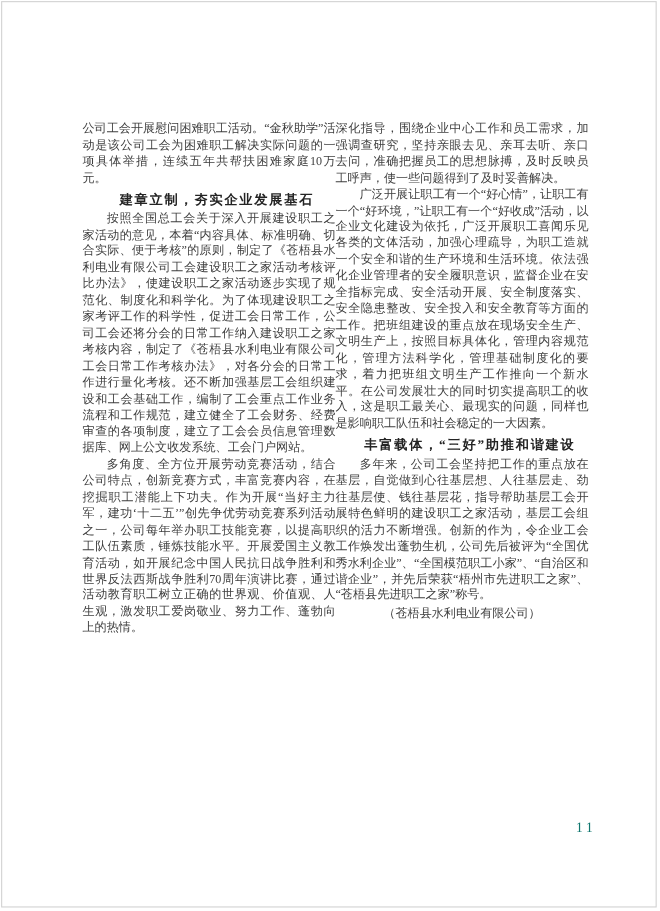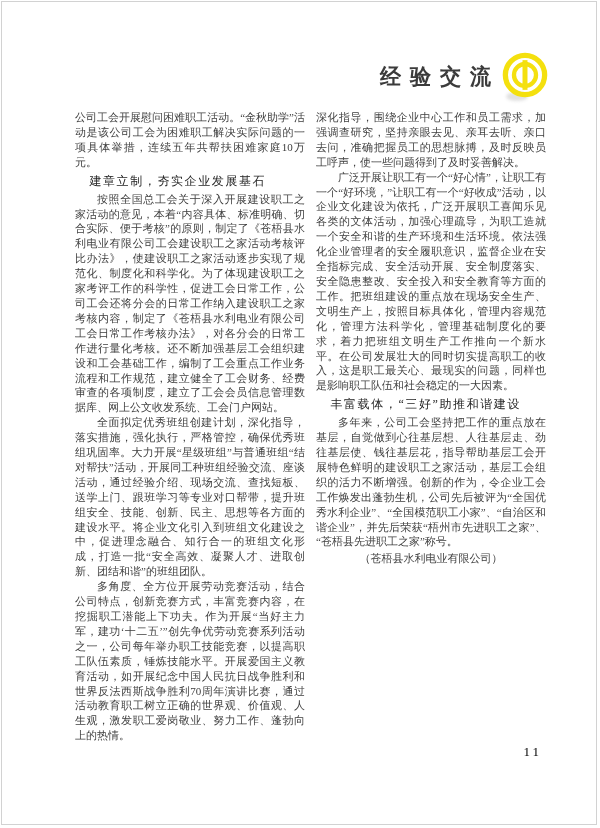--- a/index.html
+++ b/index.html
@@ -83,17 +83,6 @@
 <div class="page">
   <div class="page-border"></div>
 
-  <header class="header">
-    <span class="header-title">经验交流</span>
-    <span class="logo">
-      <span class="logo-shadow"></span>
-      <svg width="46" height="46" viewBox="0 0 48 48" aria-hidden="true">
-        <circle cx="24" cy="24" r="20.5" fill="none" stroke="var(--logo-color,#f4e00e)" stroke-width="5.5"></circle>
-        <circle cx="24" cy="24" r="11.5" fill="none" stroke="var(--logo-color,#f4e00e)" stroke-width="4.5"></circle>
-        <rect x="21.4" y="8.5" width="5.2" height="31" fill="var(--logo-color,#f4e00e)"></rect>
-      </svg>
-    </span>
-  </header>
 
   <main class="content">
     <section class="column" id="col-left">

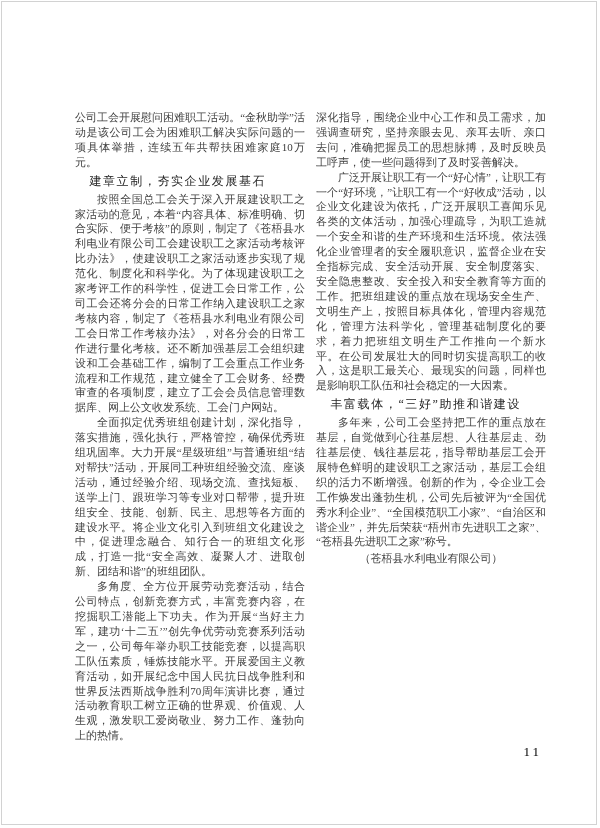--- a/index.html
+++ b/index.html
@@ -43,7 +43,7 @@
   .content {
     position: absolute; left: 75px; top: 110px;
     width: 471px;
-    display: flex; gap: 11px;
+    display: flex; 
   }
   .column { width: 230px; }
   .block {

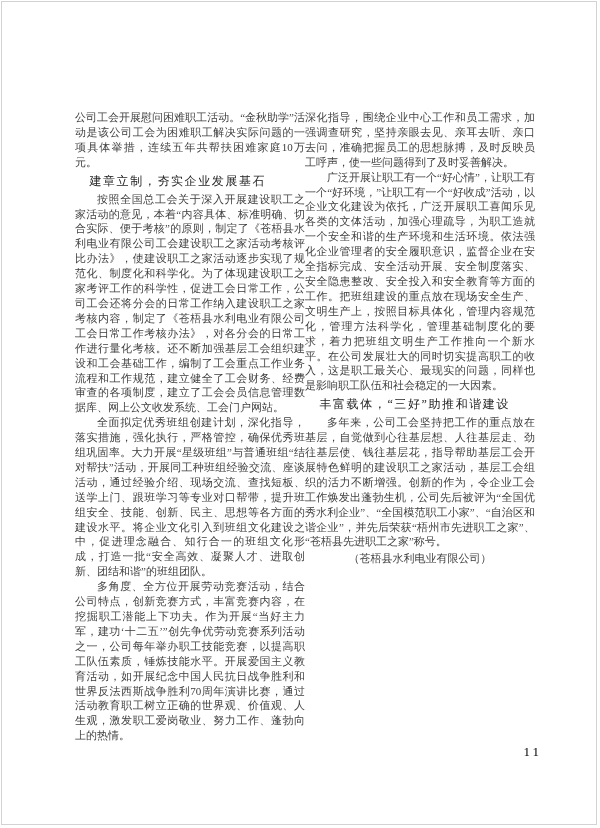--- a/index.html
+++ b/index.html
@@ -57,13 +57,13 @@
   .block.continued { text-indent: 0; }
   .block.heading {
     font-size: 12px;
-    font-weight: 400;
+    font-weight: 700;
     color: #242424;
     letter-spacing: 1.6px;
     text-indent: 1.2em;
     margin: 3px 0 3px 0;
     line-height: 16px;
-    text-align: left;
+    text-align: center;
   }
   .block.attribution {
     text-indent: 0;

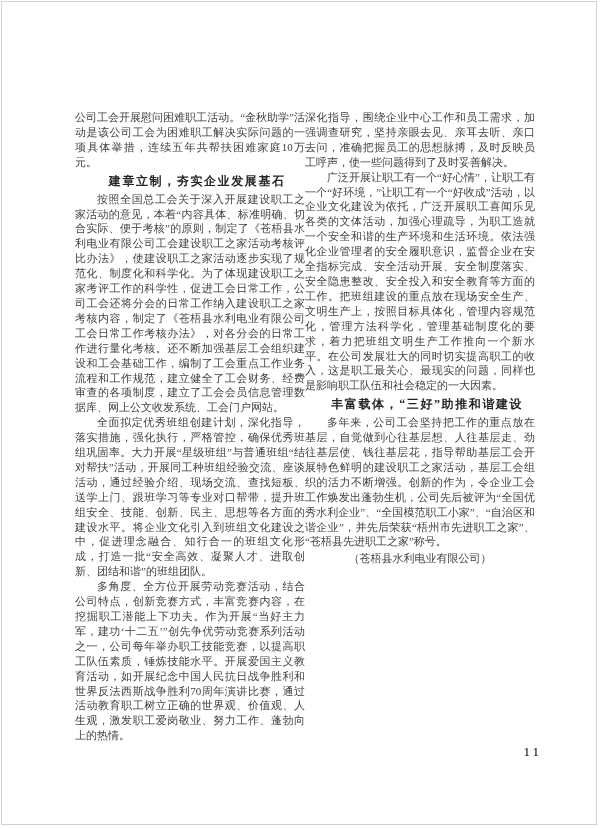--- a/index.html
+++ b/index.html
@@ -89,7 +89,6 @@
         <p class="block continued">公司工会开展慰问困难职工活动。“金秋助学”活动是该公司工会为困难职工解决实际问题的一项具体举措，连续五年共帮扶困难家庭10万元。</p>
         <p class="block heading">建章立制，夯实企业发展基石</p>
         <p class="block body">按照全国总工会关于深入开展建设职工之家活动的意见，本着“内容具体、标准明确、切合实际、便于考核”的原则，制定了《苍梧县水利电业有限公司工会建设职工之家活动考核评比办法》，使建设职工之家活动逐步实现了规范化、制度化和科学化。为了体现建设职工之家考评工作的科学性，促进工会日常工作，公司工会还将分会的日常工作纳入建设职工之家考核内容，制定了《苍梧县水利电业有限公司工会日常工作考核办法》，对各分会的日常工作进行量化考核。还不断加强基层工会组织建设和工会基础工作，编制了工会重点工作业务流程和工作规范，建立健全了工会财务、经费审查的各项制度，建立了工会会员信息管理数据库、网上公文收发系统、工会门户网站。</p>
-        <p class="block body">全面拟定优秀班组创建计划，深化指导，落实措施，强化执行，严格管控，确保优秀班组巩固率。大力开展“星级班组”与普通班组“结对帮扶”活动，开展同工种班组经验交流、座谈活动，通过经验介绍、现场交流、查找短板、送学上门、跟班学习等专业对口帮带，提升班组安全、技能、创新、民主、思想等各方面的建设水平。将企业文化引入到班组文化建设之中，促进理念融合、知行合一的班组文化形成，打造一批“安全高效、凝聚人才、进取创新、团结和谐”的班组团队。</p>
         <p class="block body">多角度、全方位开展劳动竞赛活动，结合公司特点，创新竞赛方式，丰富竞赛内容，在挖掘职工潜能上下功夫。作为开展“当好主力军，建功‘十二五’”创先争优劳动竞赛系列活动之一，公司每年举办职工技能竞赛，以提高职工队伍素质，锤炼技能水平。开展爱国主义教育活动，如开展纪念中国人民抗日战争胜利和世界反法西斯战争胜利70周年演讲比赛，通过活动教育职工树立正确的世界观、价值观、人生观，激发职工爱岗敬业、努力工作、蓬勃向上的热情。</p>
       </section>
     <section class="column" id="col-right">

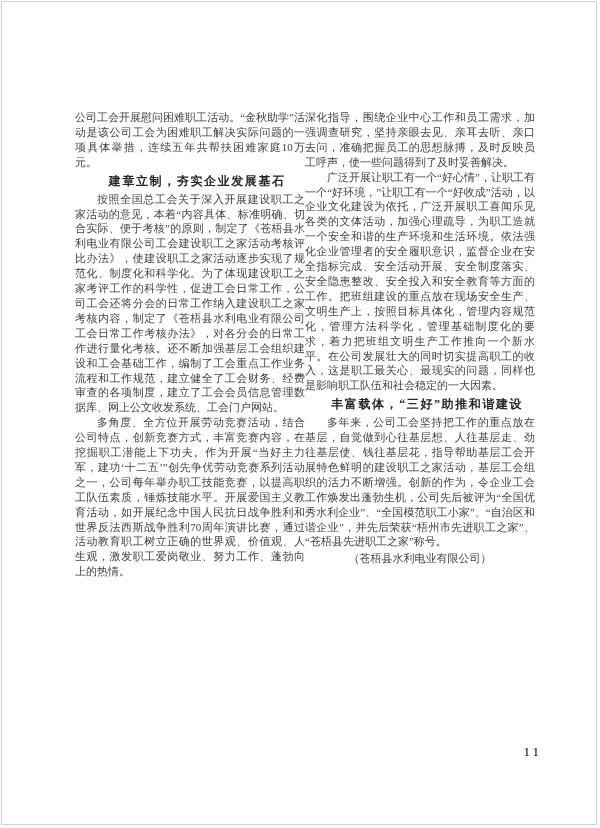--- a/index.html
+++ b/index.html
@@ -74,7 +74,7 @@
   .page-number {
     position: absolute; top: 744px; right: 58px;
     font-size: 13px; letter-spacing: 3px;
-    color: #000000;
+    color: #0f766e;
   }
 </style>
 </head>

